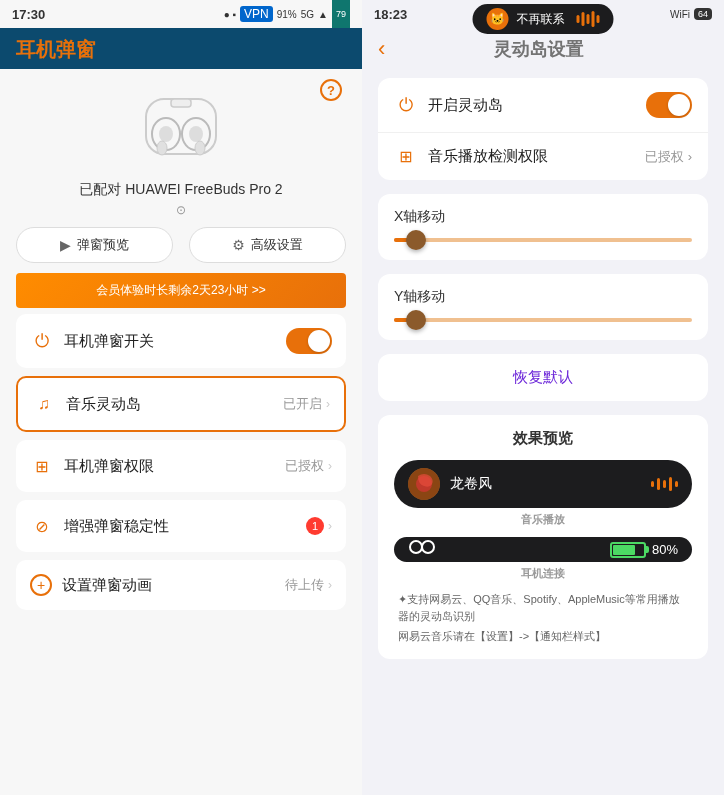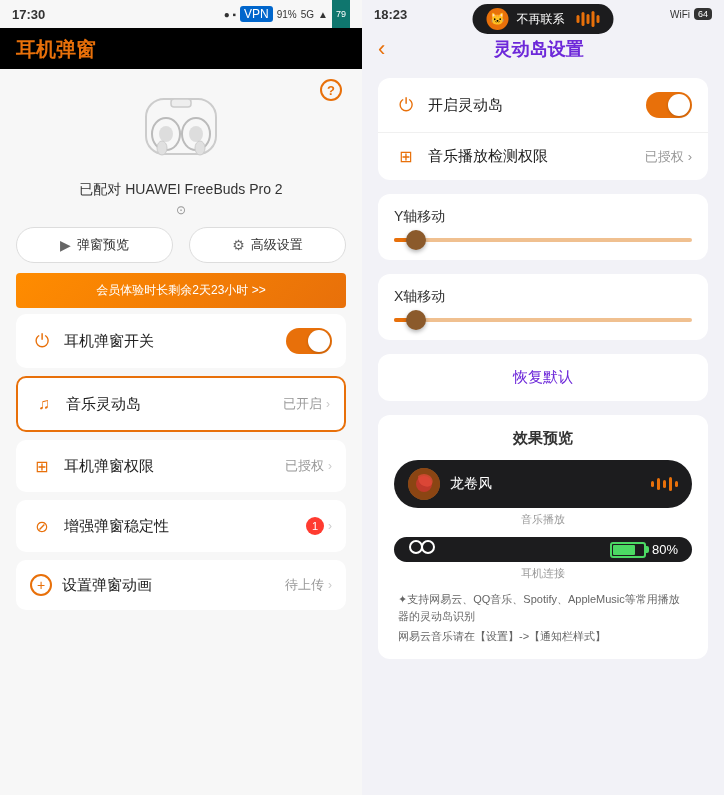--- a/index.html
+++ b/index.html
@@ -48,7 +48,7 @@
 
     .left-header {
       padding: 8px 16px 6px 16px;
-      background: #000000;
+      background: #0c4a6e;
     }
 
     .left-title {

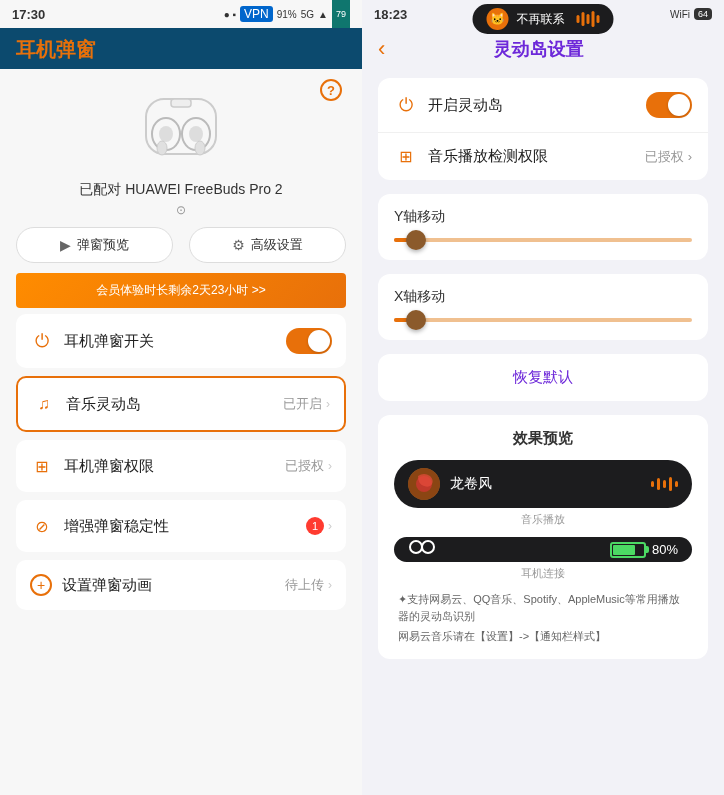--- a/index.html
+++ b/index.html
@@ -323,7 +323,7 @@
       text-align: center;
       font-size: 18px;
       font-weight: 600;
-      color: #6d28d9;
+      color: #737373;
       margin-right: 24px;
     }
 

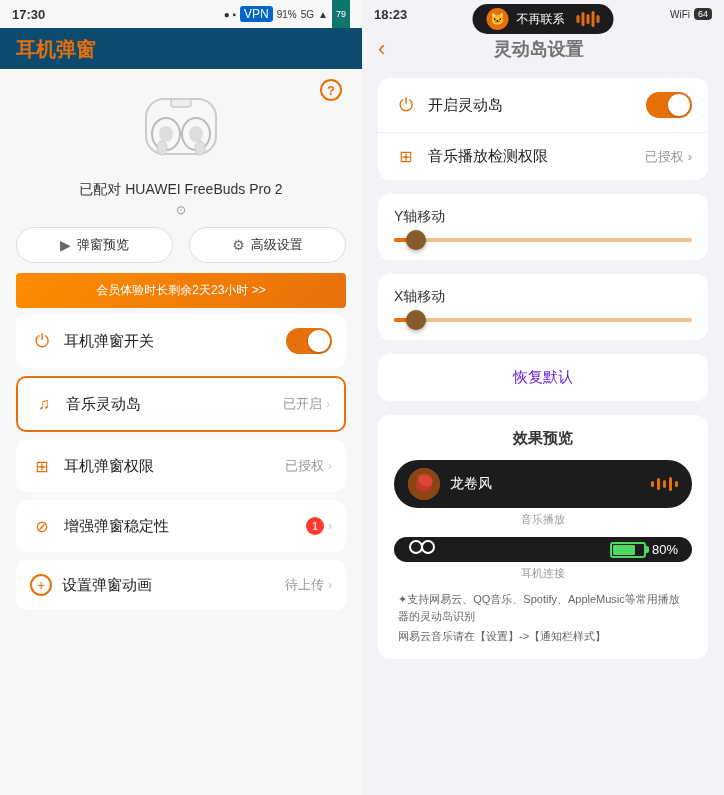--- a/index.html
+++ b/index.html
@@ -732,7 +732,7 @@
     </div>
 
     <div class="slider-section">
-      <div class="slider-label">Y轴移动</div>
+      <div class="slider-label">X轴移动</div>
       <div class="slider-track">
         <div class="slider-fill"></div>
         <div class="slider-thumb"></div>
@@ -740,7 +740,7 @@
     </div>
 
     <div class="slider-section">
-      <div class="slider-label">X轴移动</div>
+      <div class="slider-label">Y轴移动</div>
       <div class="slider-track">
         <div class="slider-fill"></div>
         <div class="slider-thumb"></div>

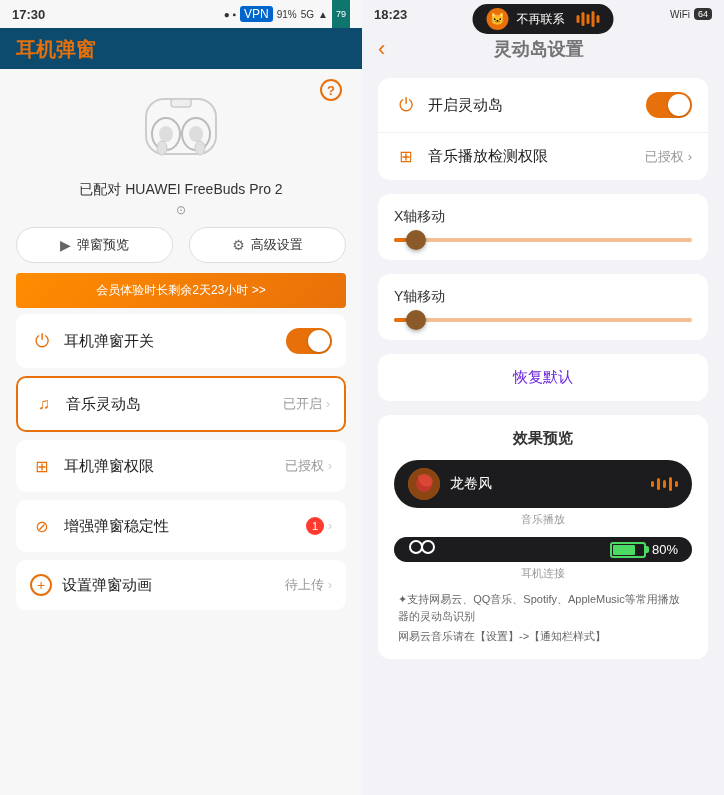--- a/index.html
+++ b/index.html
@@ -497,6 +497,7 @@
       font-size: 11px;
       color: #999;
       margin-bottom: 10px;
+      font-weight: bold;
     }
 
     .preview-pill-earphone {

